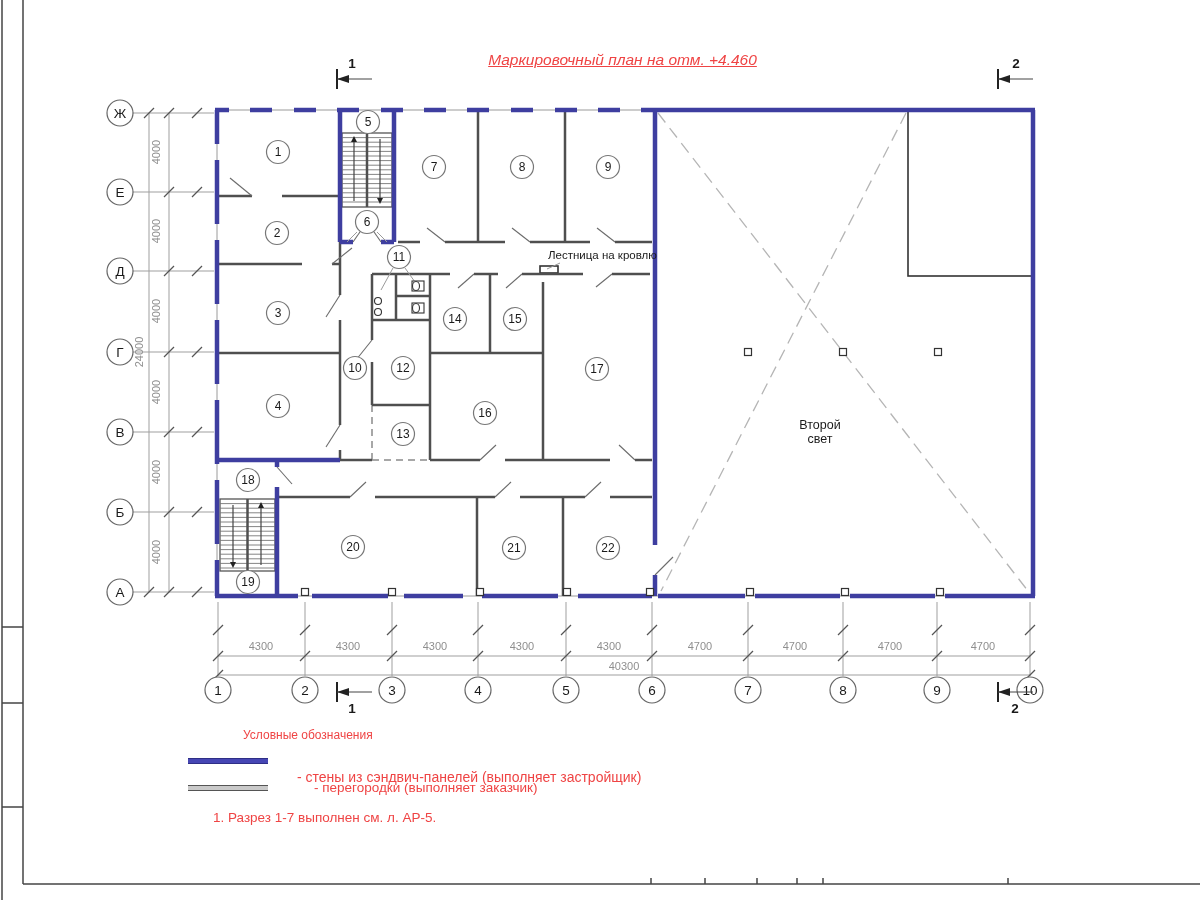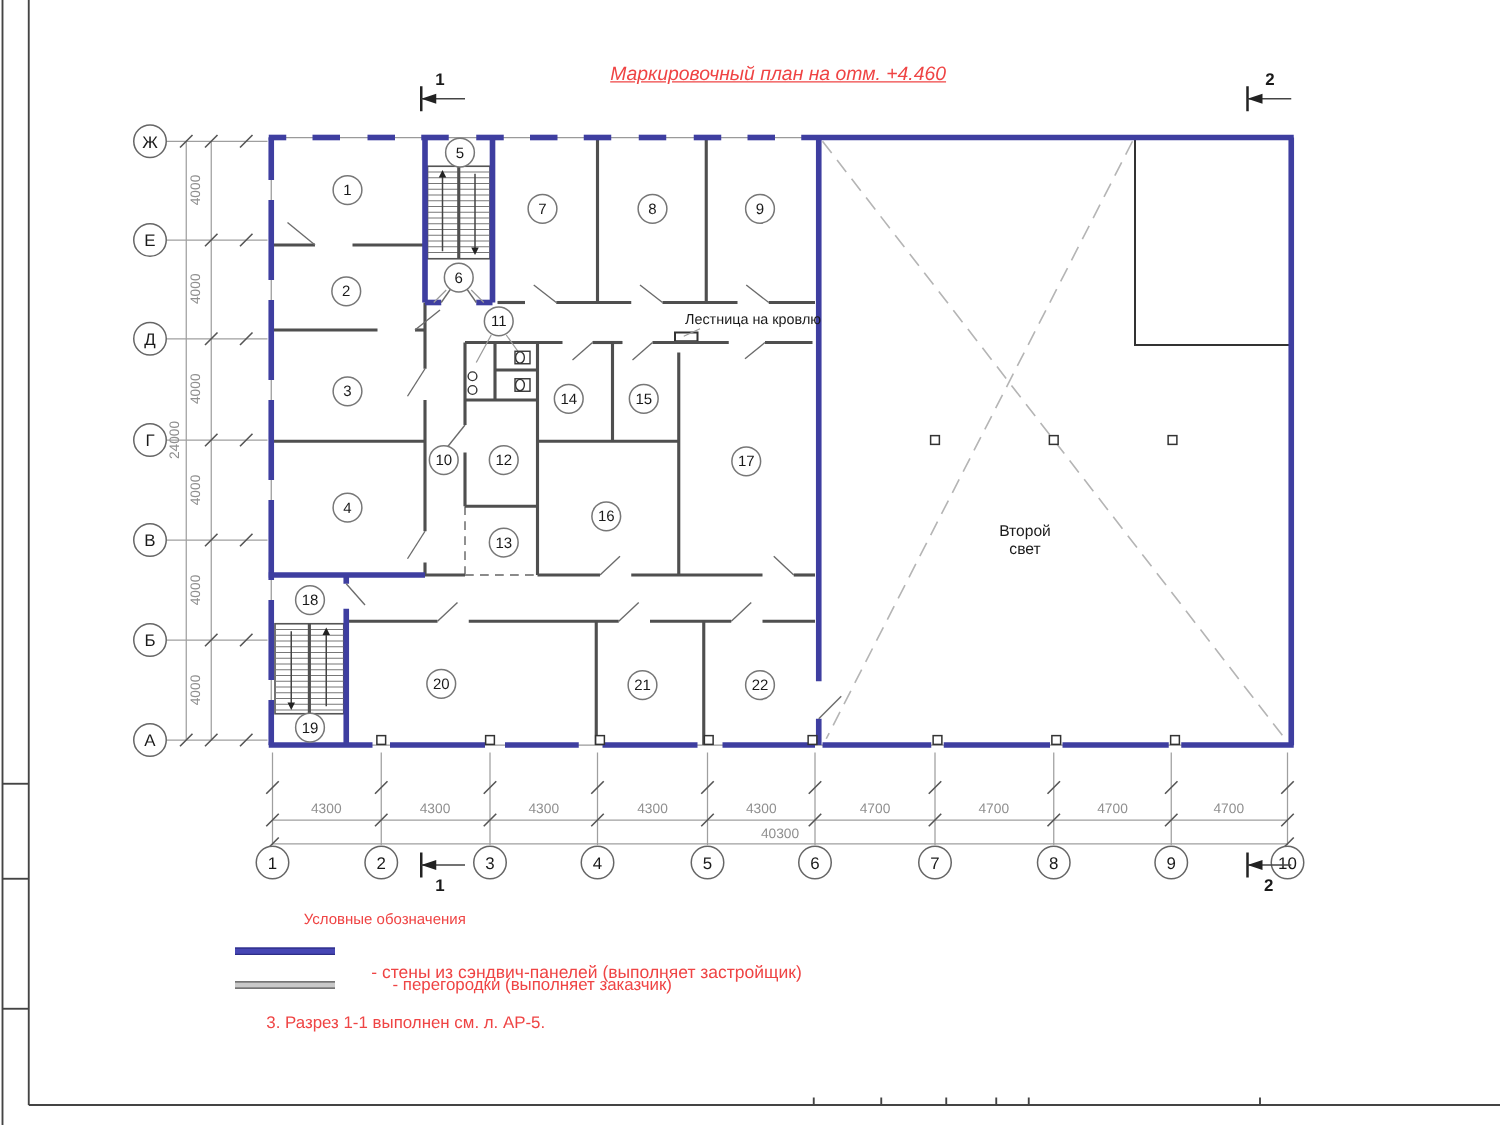--- a/index.html
+++ b/index.html
@@ -487,7 +487,7 @@
   <div class="sw" id="sw2"></div>
   <div class="ov" id="leg2">- перегородки (выполняет заказчик)</div>
   <div class="ov" id="notes">
-    <div>3. Разрез 1-1 выполнен см. л. АР-5.</div>
+    <div>1. Разрез 1-7 выполнен см. л. АР-5.</div>
   </div>
 </div>
 

